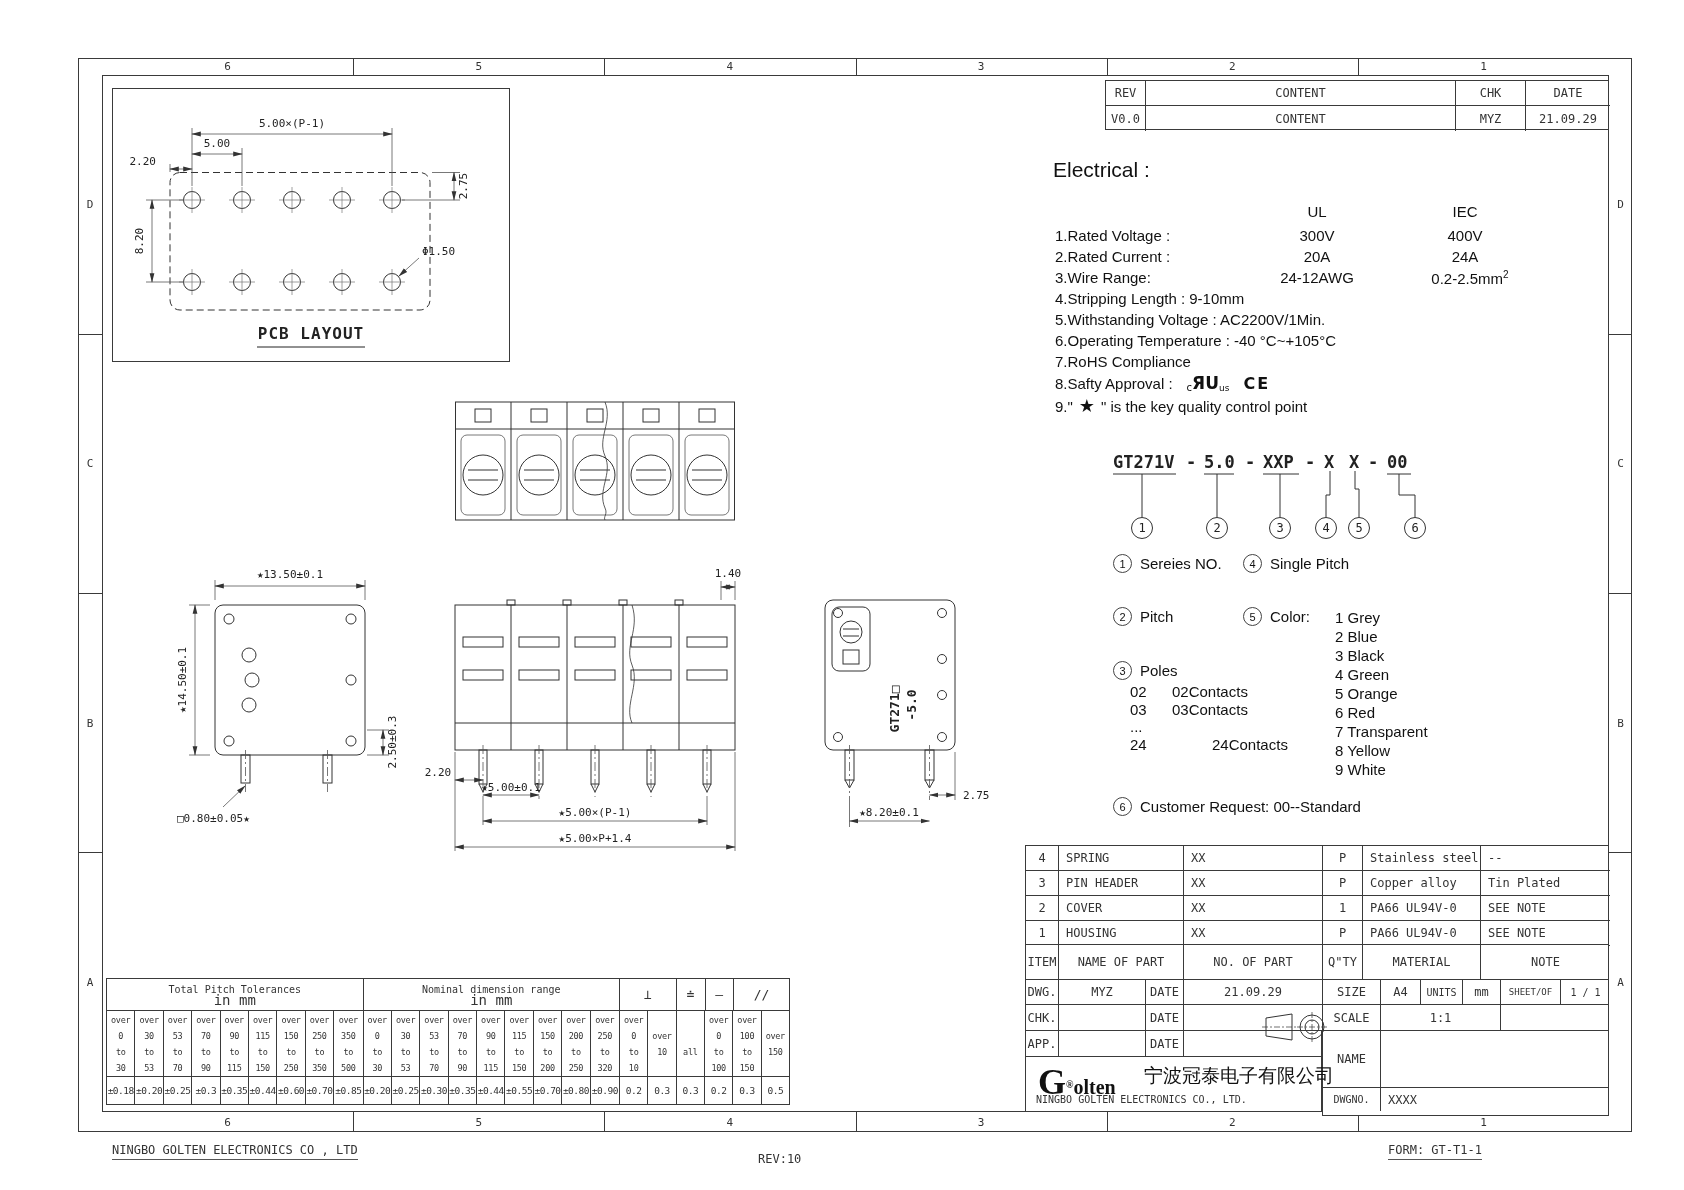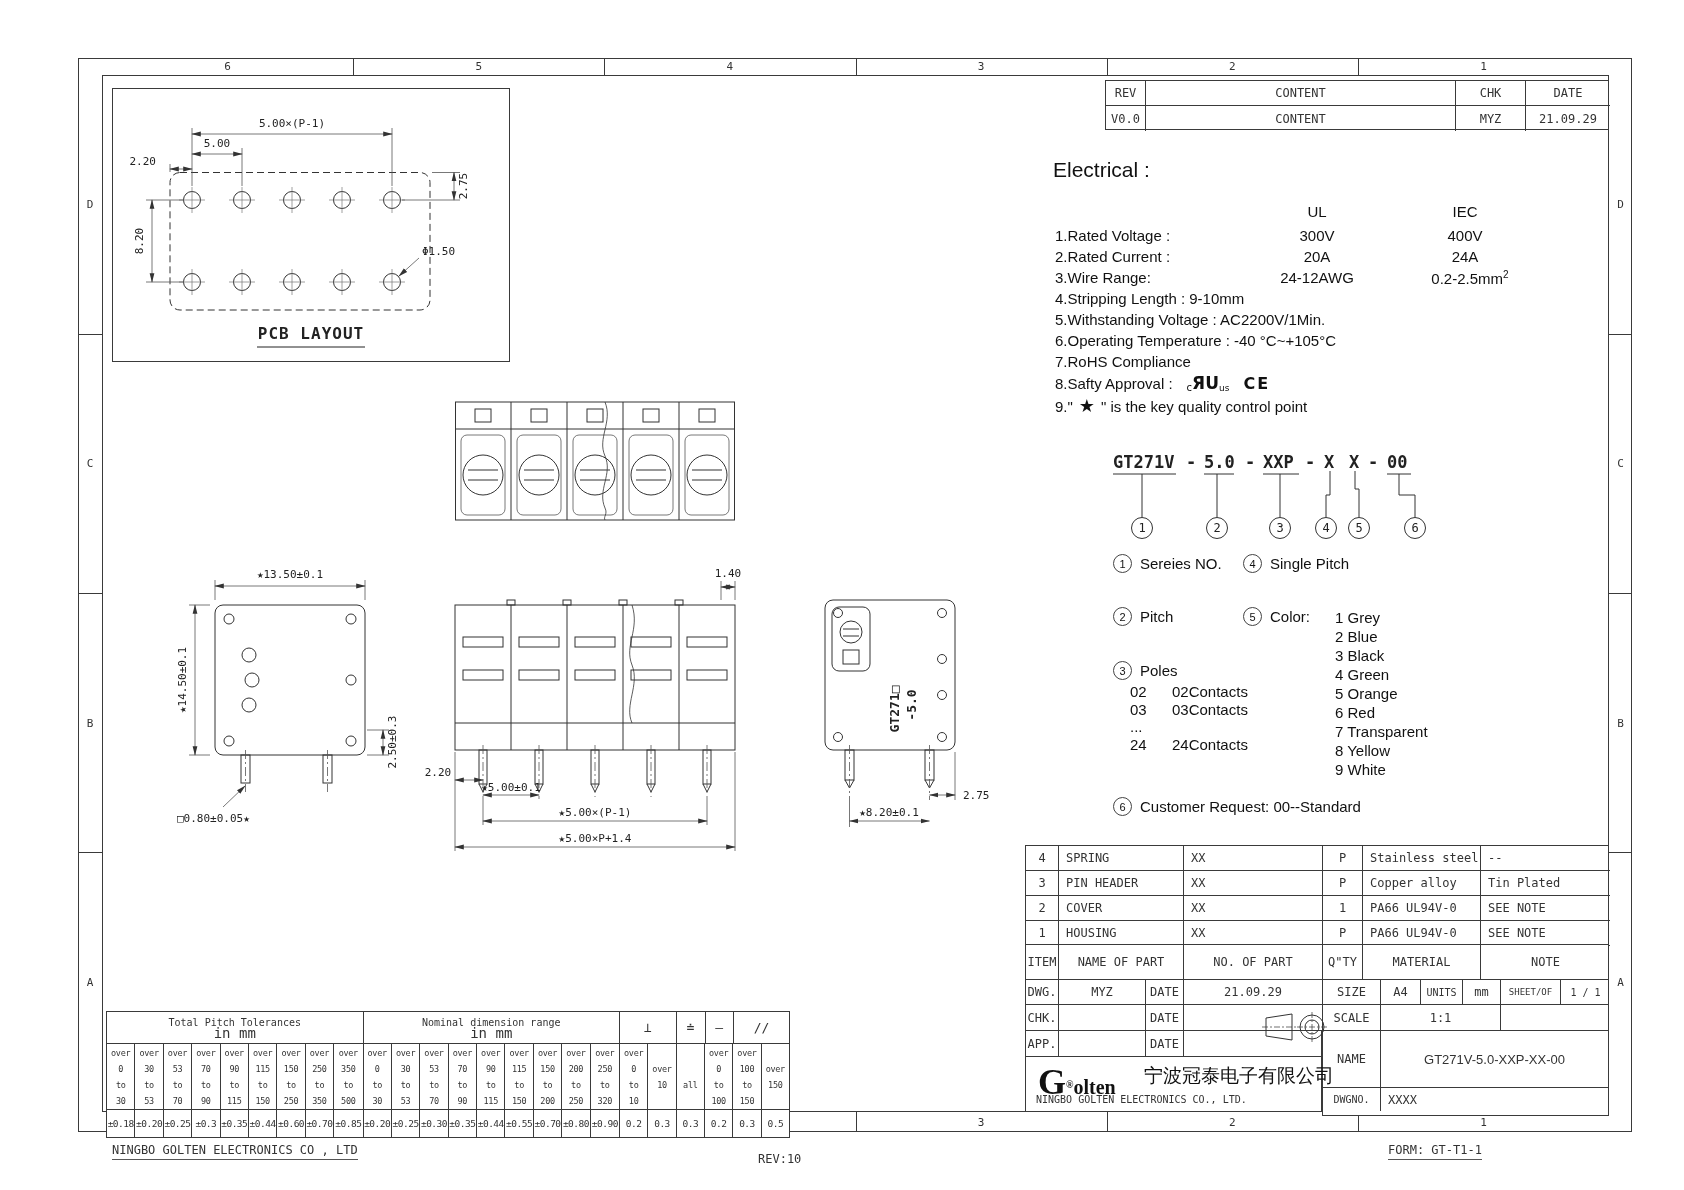--- a/index.html
+++ b/index.html
@@ -243,7 +243,7 @@
       <span style="width:42px;">...</span>
       <span></span>
     </div>
-    <div style="display:flex;">
+    <div style="display:flex;gap:40px;">
       <span style="width:42px;">24</span>
       <span>24Contacts</span>
     </div>

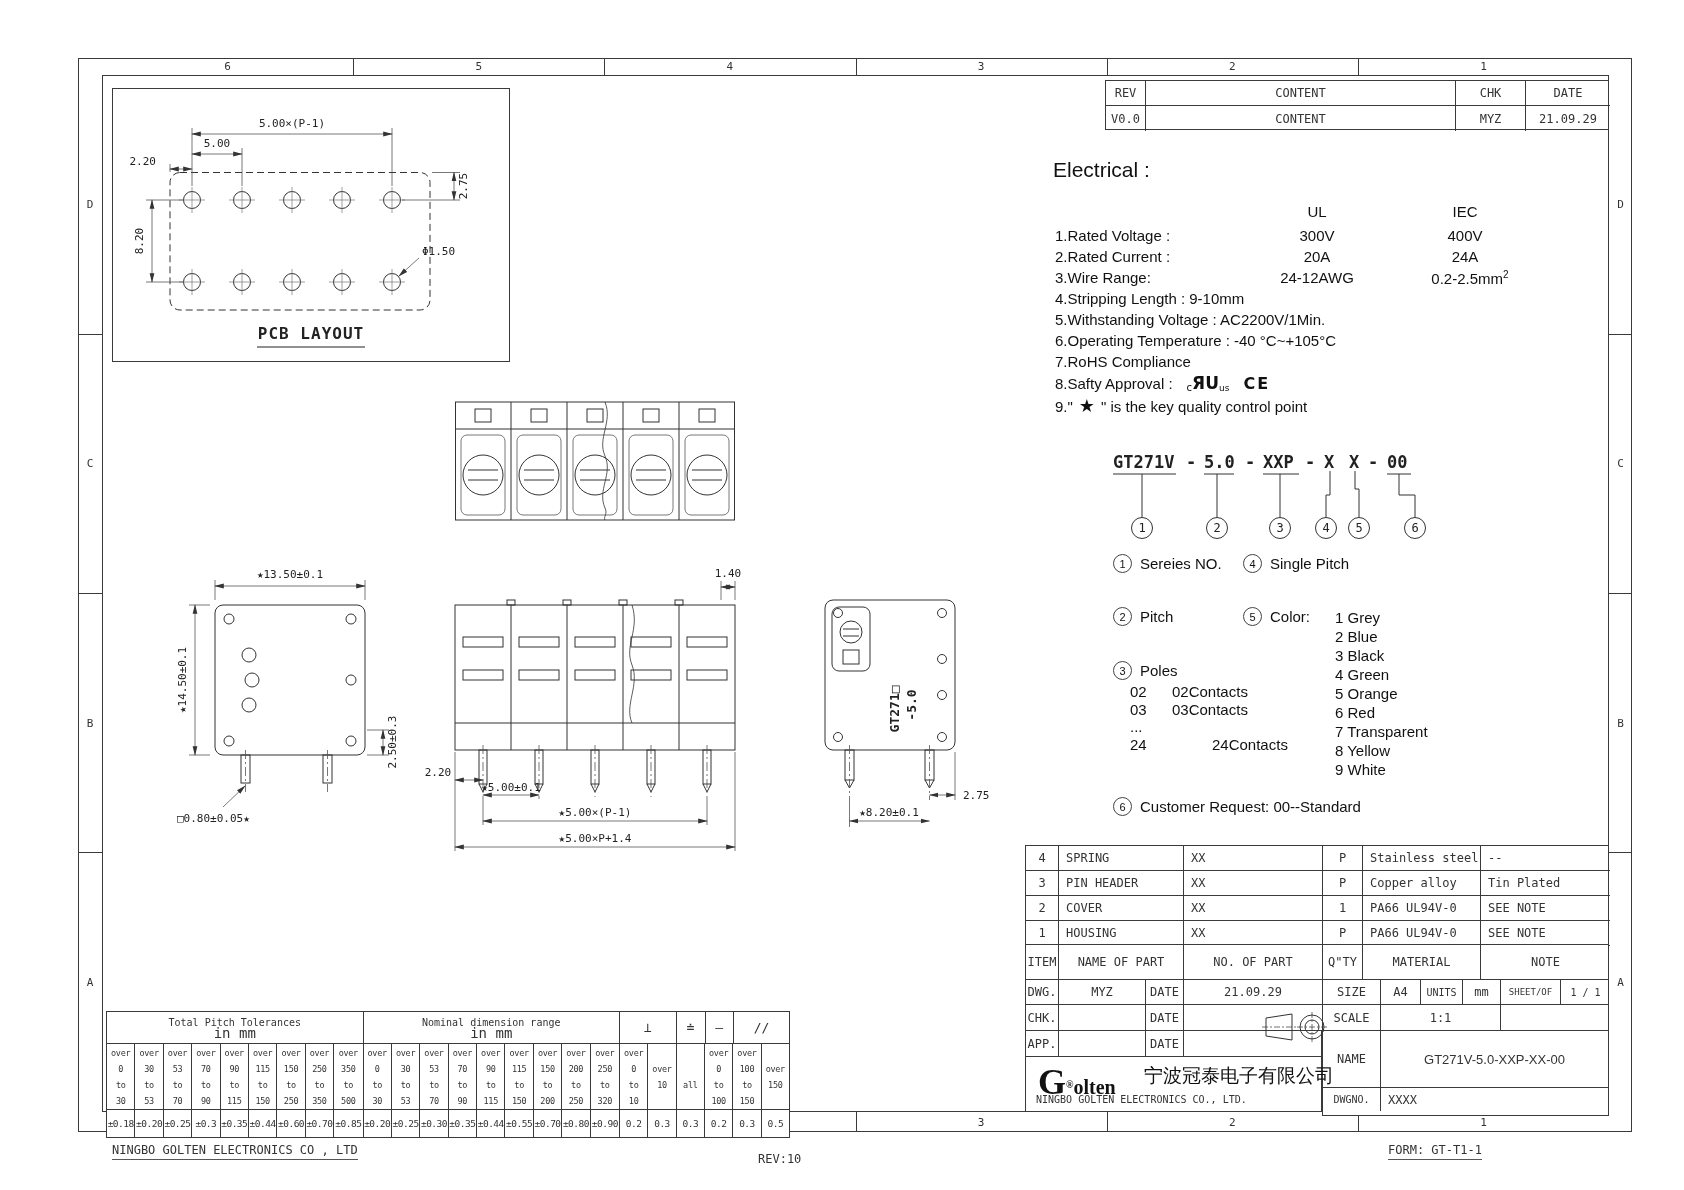--- a/index.html
+++ b/index.html
@@ -23,7 +23,7 @@
   .gc.no-b{border-bottom:none;}
   .rowwrap{display:contents;}
   
-  .tolwrap{position:absolute;left:106px;top:978px;width:684px;height:127px;border:1px solid #3a3a3a;box-sizing:border-box;background:#fff;margin-top:33px;}
+  .tolwrap{position:absolute;left:106px;top:978px;width:684px;height:127px;border:1px solid #3a3a3a;box-sizing:border-box;background:#fff;}
   .tolhead{display:flex;height:32px;box-sizing:border-box;}
   .tolhead>div{border-right:1px solid #3a3a3a;border-bottom:1px solid #3a3a3a;box-sizing:border-box;
       display:flex;flex-direction:column;align-items:center;justify-content:center;color:#333;}

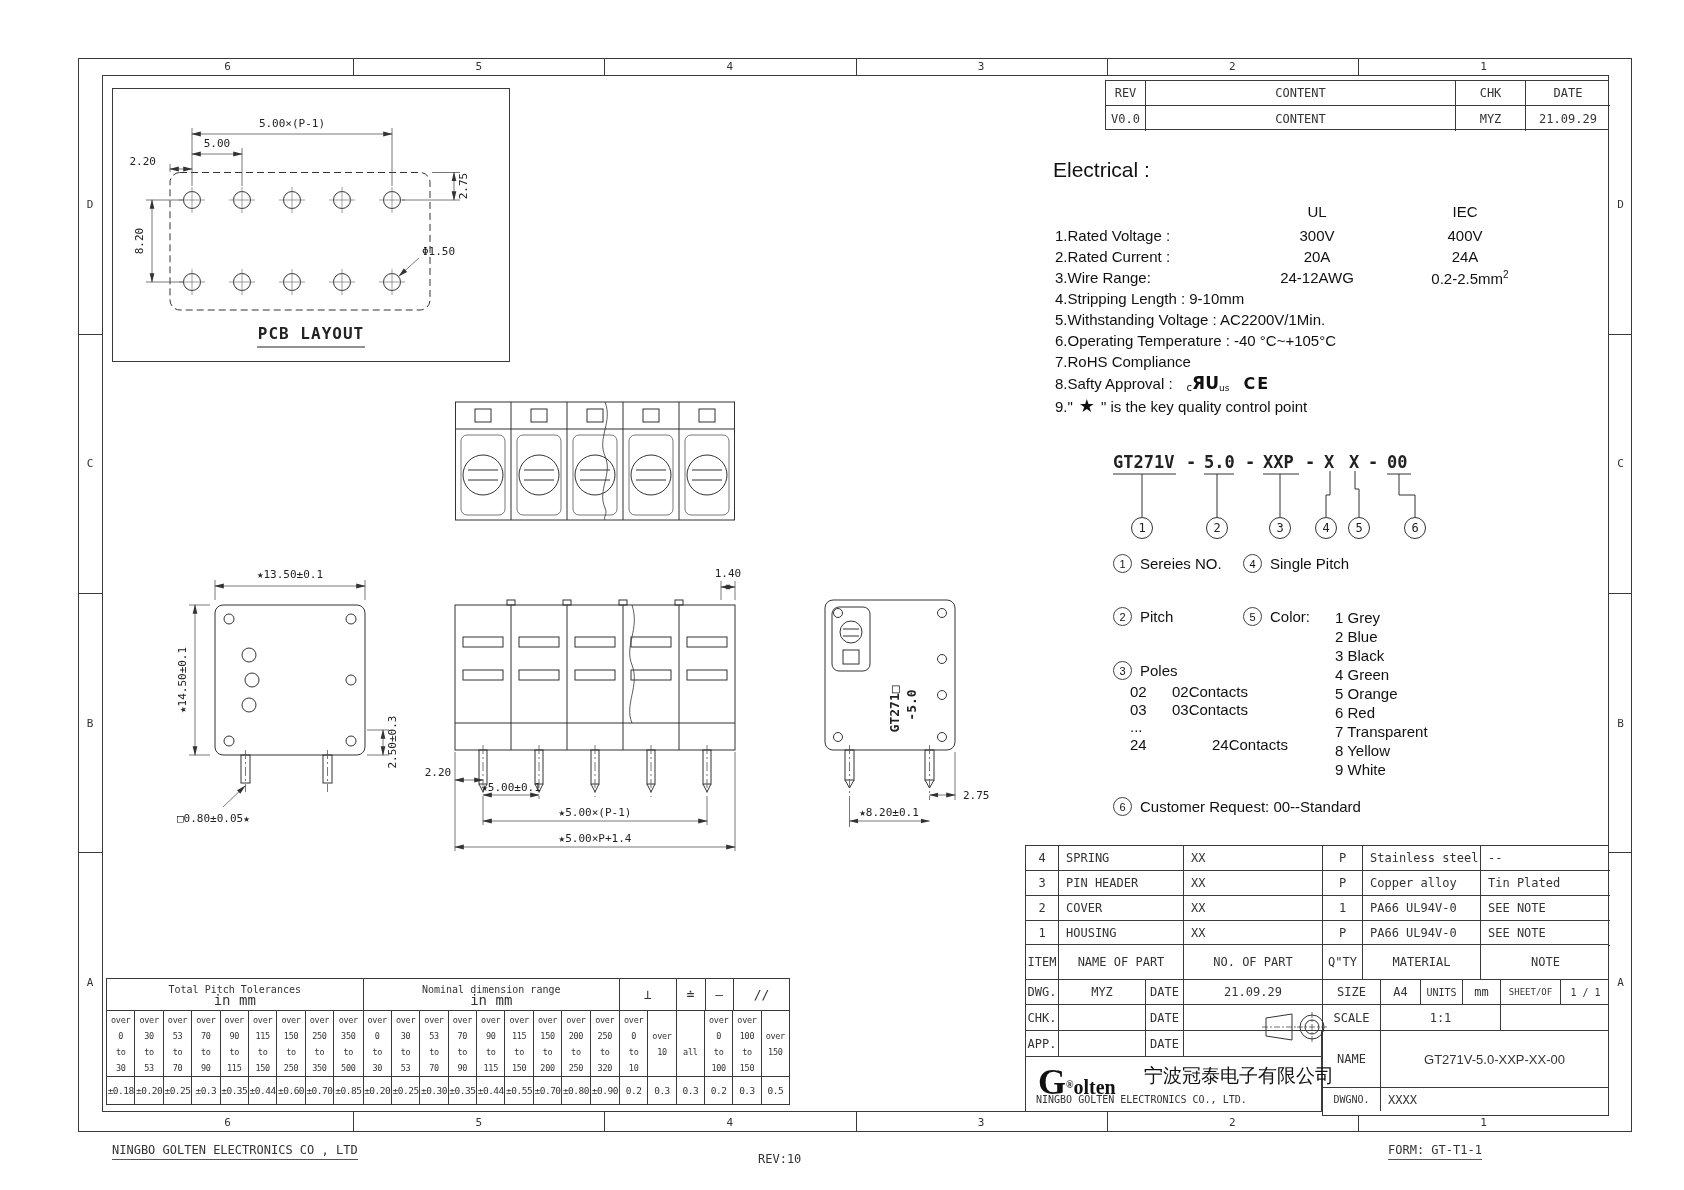--- a/index.html
+++ b/index.html
@@ -583,7 +583,6 @@
 </div>
 <div class="grid" style="left:1322px;top:1030px;width:287px;height:58px;grid-template-columns:58px 227px;grid-auto-rows:56px;">
   <div class="gc no-b">NAME</div>
-  <div class="gc no-b no-r sans" style="font-size:13px;">GT271V-5.0-XXP-XX-00</div>
 </div>
 <div class="grid" style="left:1322px;top:1087px;width:287px;height:29px;grid-template-columns:58px 227px;grid-auto-rows:23px;">
   <div class="gc no-b" style="font-size:10px;">DWGNO.</div>

